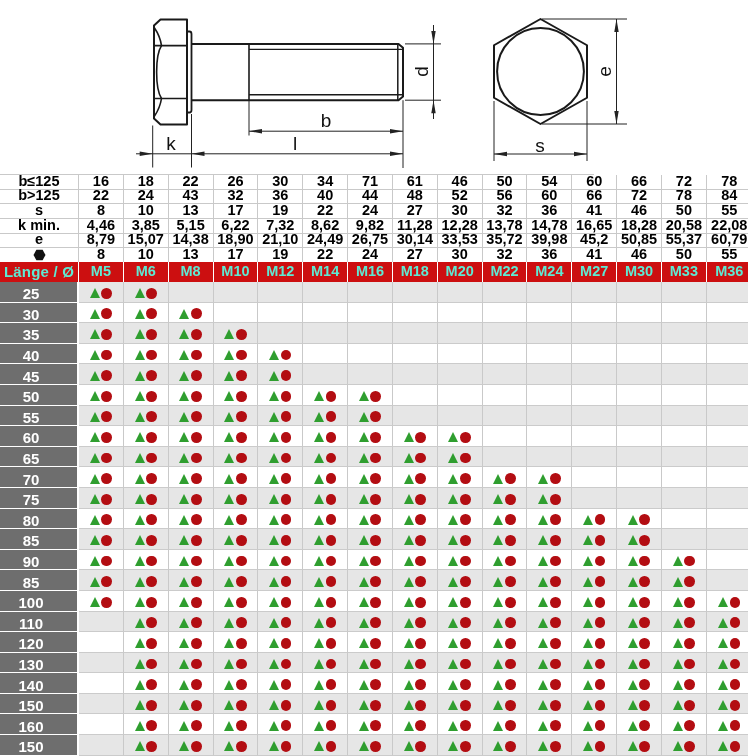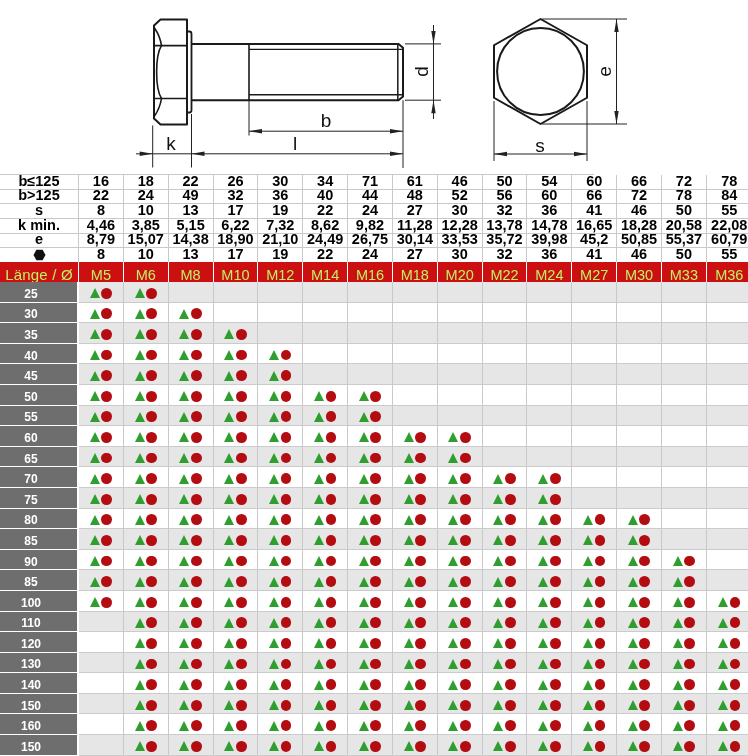--- a/index.html
+++ b/index.html
@@ -180,7 +180,7 @@
         <span class="cx">24</span>
       </div>
 <div class="c">
-        <span class="cx">49</span>
+        <span class="cx">43</span>
       </div>
 <div class="c">
         <span class="cx">32</span>

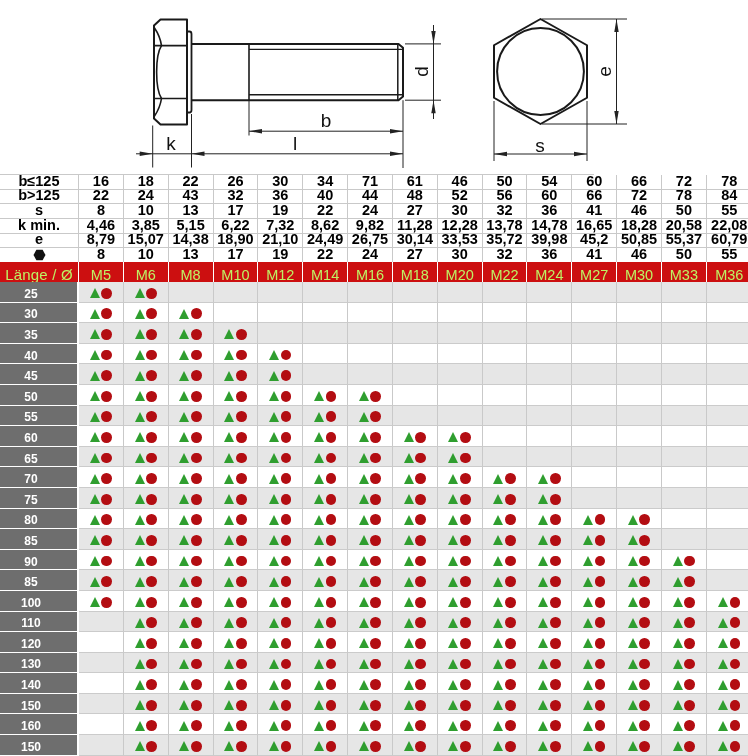--- a/index.html
+++ b/index.html
@@ -14,7 +14,7 @@
 #numtab .c:nth-child(16n){border-right:none}
 
 #redhdr{left:0;top:262.0px;width:748px;grid-auto-rows:20.0px;background:#cc0f10}
-#redhdr .c{display:flex;align-items:flex-end;justify-content:center;color:#bef264;font-weight:normal;font-size:14.5px;border-right:1.5px solid #fff}
+#redhdr .c{display:flex;align-items:flex-start;justify-content:center;color:#5eead4;font-weight:bold;font-size:14.5px;border-right:1.5px solid #fff}
 #redhdr .c:last-child{border-right:none}
 
 #datatab{left:0;top:282.0px;width:748px;grid-auto-rows:20.609px}

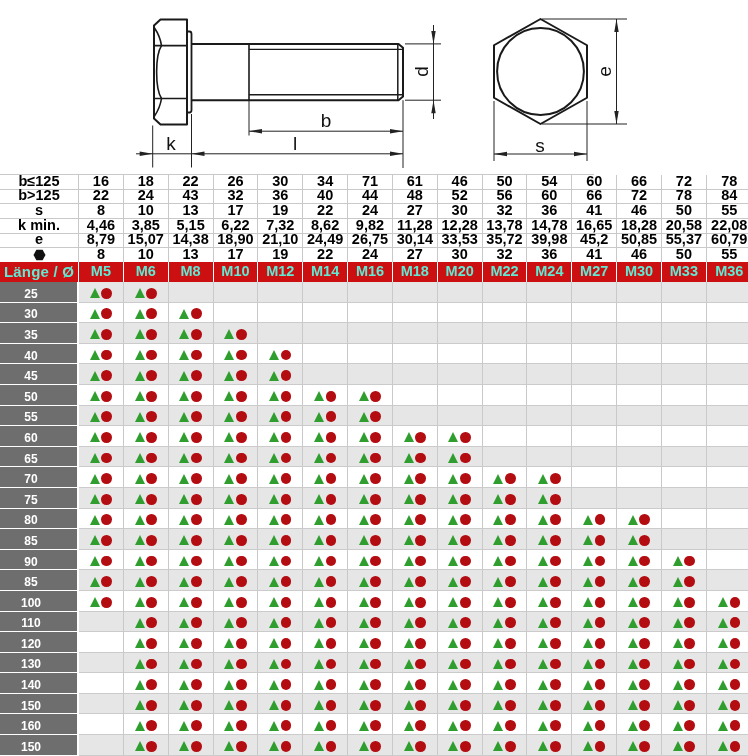--- a/index.html
+++ b/index.html
@@ -18,7 +18,7 @@
 #redhdr .c:last-child{border-right:none}
 
 #datatab{left:0;top:282.0px;width:748px;grid-auto-rows:20.609px}
-#datatab .lbl{display:flex;align-items:center;justify-content:center;background:#6e6e6e;color:#fff;font-size:12px;font-weight:bold;border-right:2px solid #fff;border-bottom:1.5px solid #fff;padding-right:15px}
+#datatab .lbl{display:flex;align-items:center;justify-content:center;background:#6e6e6e;color:#fff;font-size:15px;font-weight:bold;border-right:2px solid #fff;border-bottom:1.5px solid #fff;padding-right:15px}
 #datatab .d{display:flex;align-items:center;justify-content:center;border-right:1px solid #c9c9c9;border-bottom:1px solid #cbcbcb}
 #datatab .d:nth-child(16n){border-right:none}
 .rg{background:#e6e6e6}

